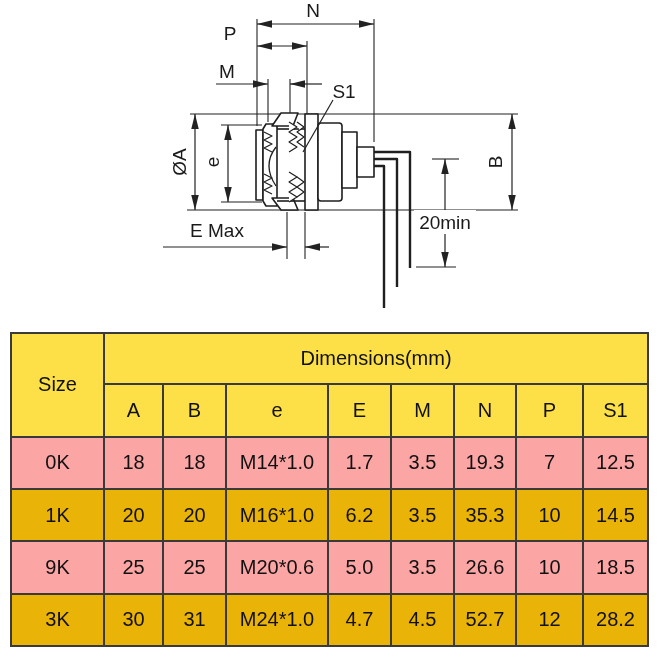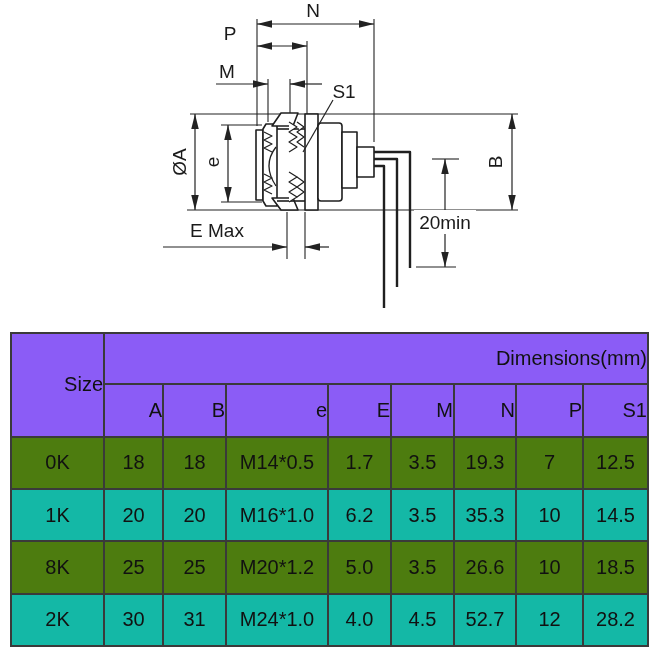--- a/index.html
+++ b/index.html
@@ -12,7 +12,7 @@
     border-collapse:collapse;table-layout:fixed;}
   .spec-table th,.spec-table td{border:2px solid #3a3a3a;text-align:center;vertical-align:middle;
     font-size:20px;font-weight:normal;color:#111;padding:0;}
-  .spec-table .hdr{background:#8b5cf6;text-align:right;}
+  .spec-table .hdr{background:#fde047;}
   .spec-table .r-even{background:#4d7c0f;margin-left:8px;}
   .spec-table .r-odd{background:#14b8a6;border-radius:20px;}
   .row1{height:51px;} .row2{height:52px;} .drow{height:52px;}

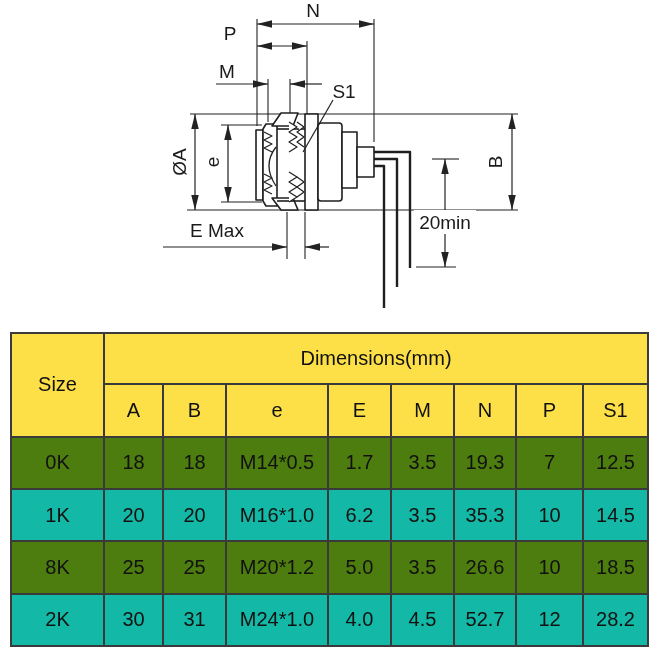--- a/index.html
+++ b/index.html
@@ -13,7 +13,7 @@
   .spec-table th,.spec-table td{border:2px solid #3a3a3a;text-align:center;vertical-align:middle;
     font-size:20px;font-weight:normal;color:#111;padding:0;}
   .spec-table .hdr{background:#fde047;}
-  .spec-table .r-even{background:#4d7c0f;margin-left:8px;}
+  .spec-table .r-even{background:#fca5a5;margin-left:8px;}
   .spec-table .r-odd{background:#14b8a6;border-radius:20px;}
   .row1{height:51px;} .row2{height:52px;} .drow{height:52px;}
 </style>

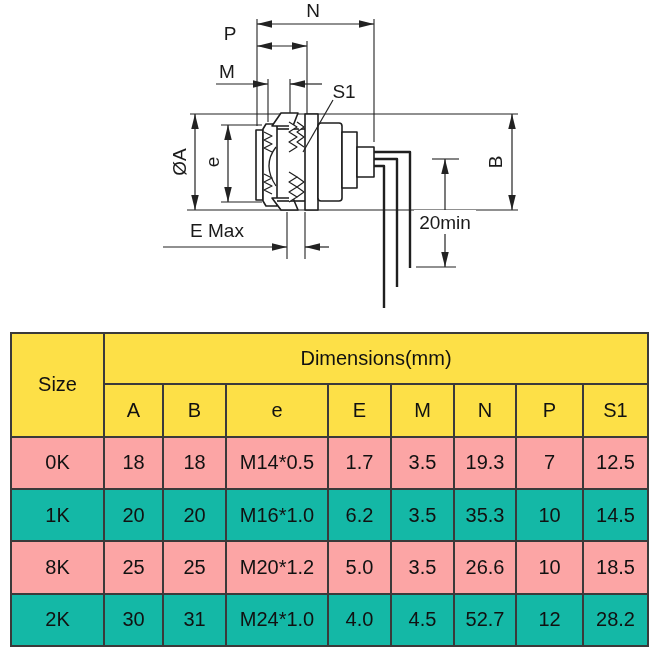--- a/index.html
+++ b/index.html
@@ -140,7 +140,7 @@
       <td>0K</td>
       <td>18</td>
       <td>18</td>
-      <td>M14*0.5</td>
+      <td>M14*1.0</td>
       <td>1.7</td>
       <td>3.5</td>
       <td>19.3</td>

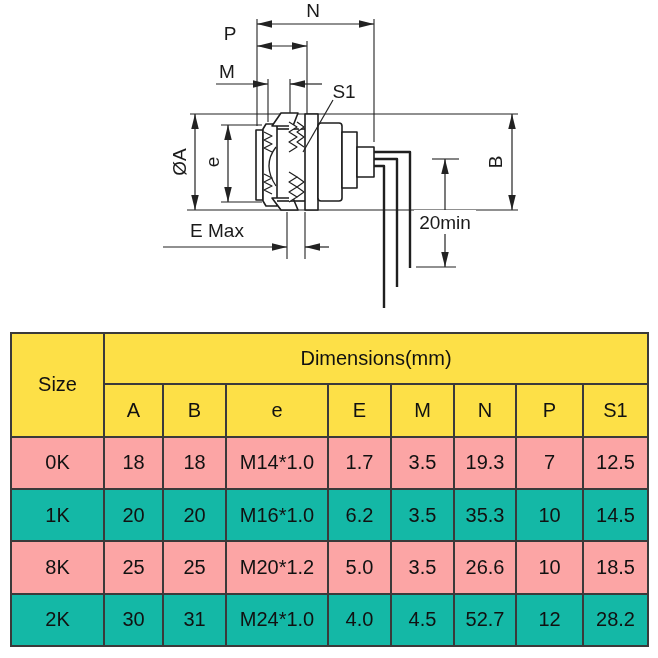--- a/index.html
+++ b/index.html
@@ -14,7 +14,7 @@
     font-size:20px;font-weight:normal;color:#111;padding:0;}
   .spec-table .hdr{background:#fde047;}
   .spec-table .r-even{background:#fca5a5;margin-left:8px;}
-  .spec-table .r-odd{background:#14b8a6;border-radius:20px;}
+  .spec-table .r-odd{background:#eab308;border-radius:20px;}
   .row1{height:51px;} .row2{height:52px;} .drow{height:52px;}
 </style>
 </head>

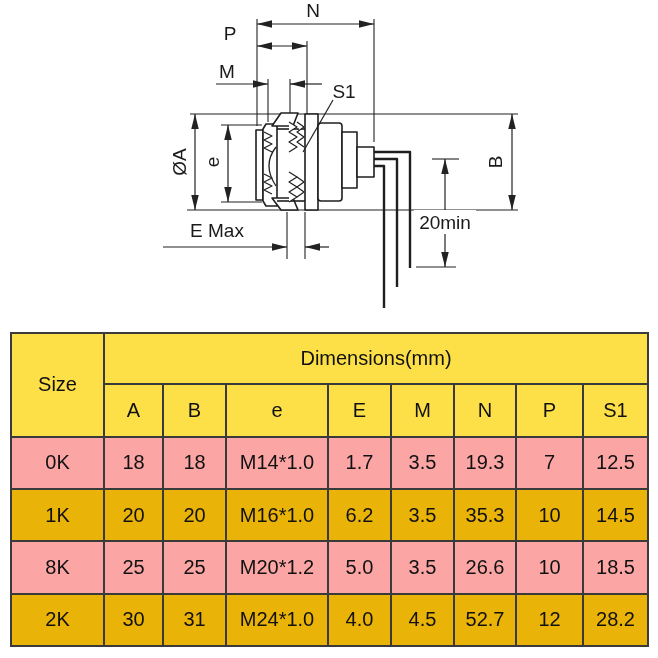--- a/index.html
+++ b/index.html
@@ -159,7 +159,7 @@
       <td>14.5</td>
     </tr>
     <tr class="drow r-even">
-      <td>8K</td>
+      <td>9K</td>
       <td>25</td>
       <td>25</td>
       <td>M20*1.2</td>

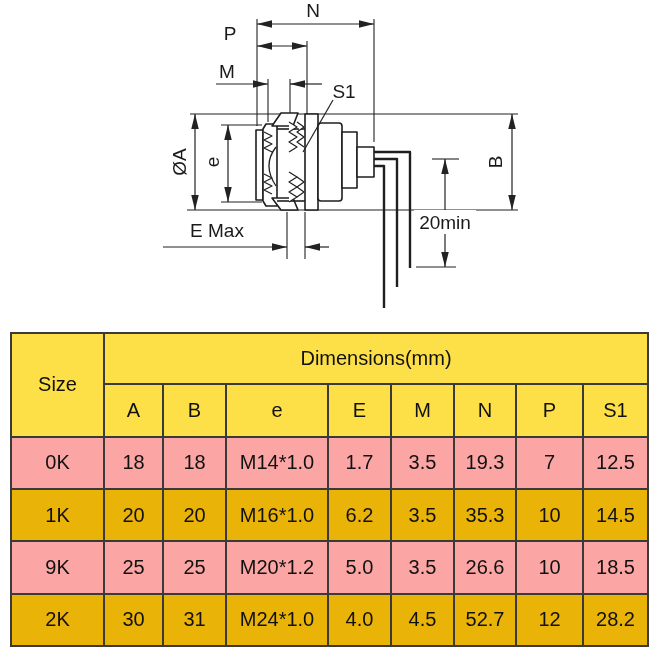--- a/index.html
+++ b/index.html
@@ -162,7 +162,7 @@
       <td>9K</td>
       <td>25</td>
       <td>25</td>
-      <td>M20*1.2</td>
+      <td>M20*0.6</td>
       <td>5.0</td>
       <td>3.5</td>
       <td>26.6</td>

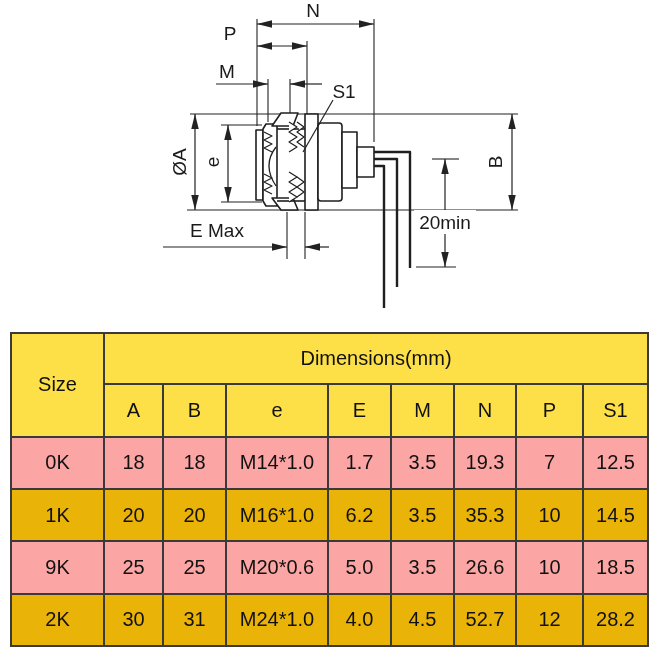--- a/index.html
+++ b/index.html
@@ -170,7 +170,7 @@
       <td>18.5</td>
     </tr>
     <tr class="drow r-odd">
-      <td>2K</td>
+      <td>3K</td>
       <td>30</td>
       <td>31</td>
       <td>M24*1.0</td>

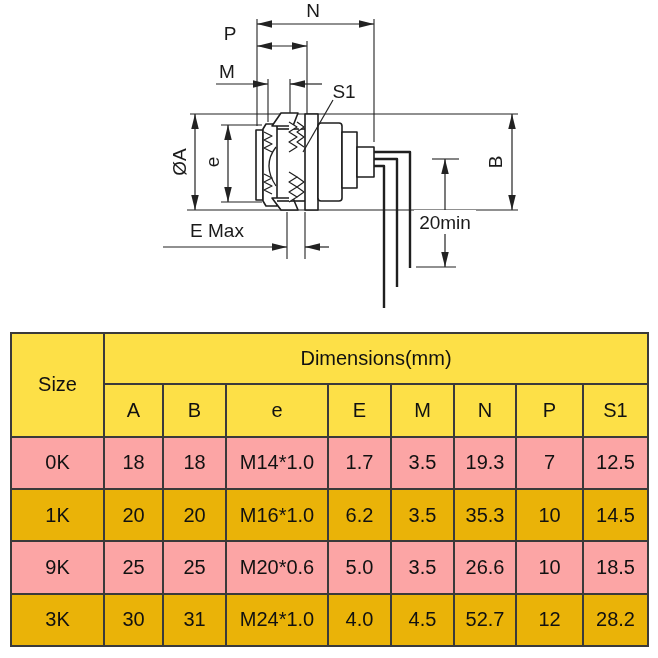--- a/index.html
+++ b/index.html
@@ -174,7 +174,7 @@
       <td>30</td>
       <td>31</td>
       <td>M24*1.0</td>
-      <td>4.0</td>
+      <td>4.7</td>
       <td>4.5</td>
       <td>52.7</td>
       <td>12</td>

